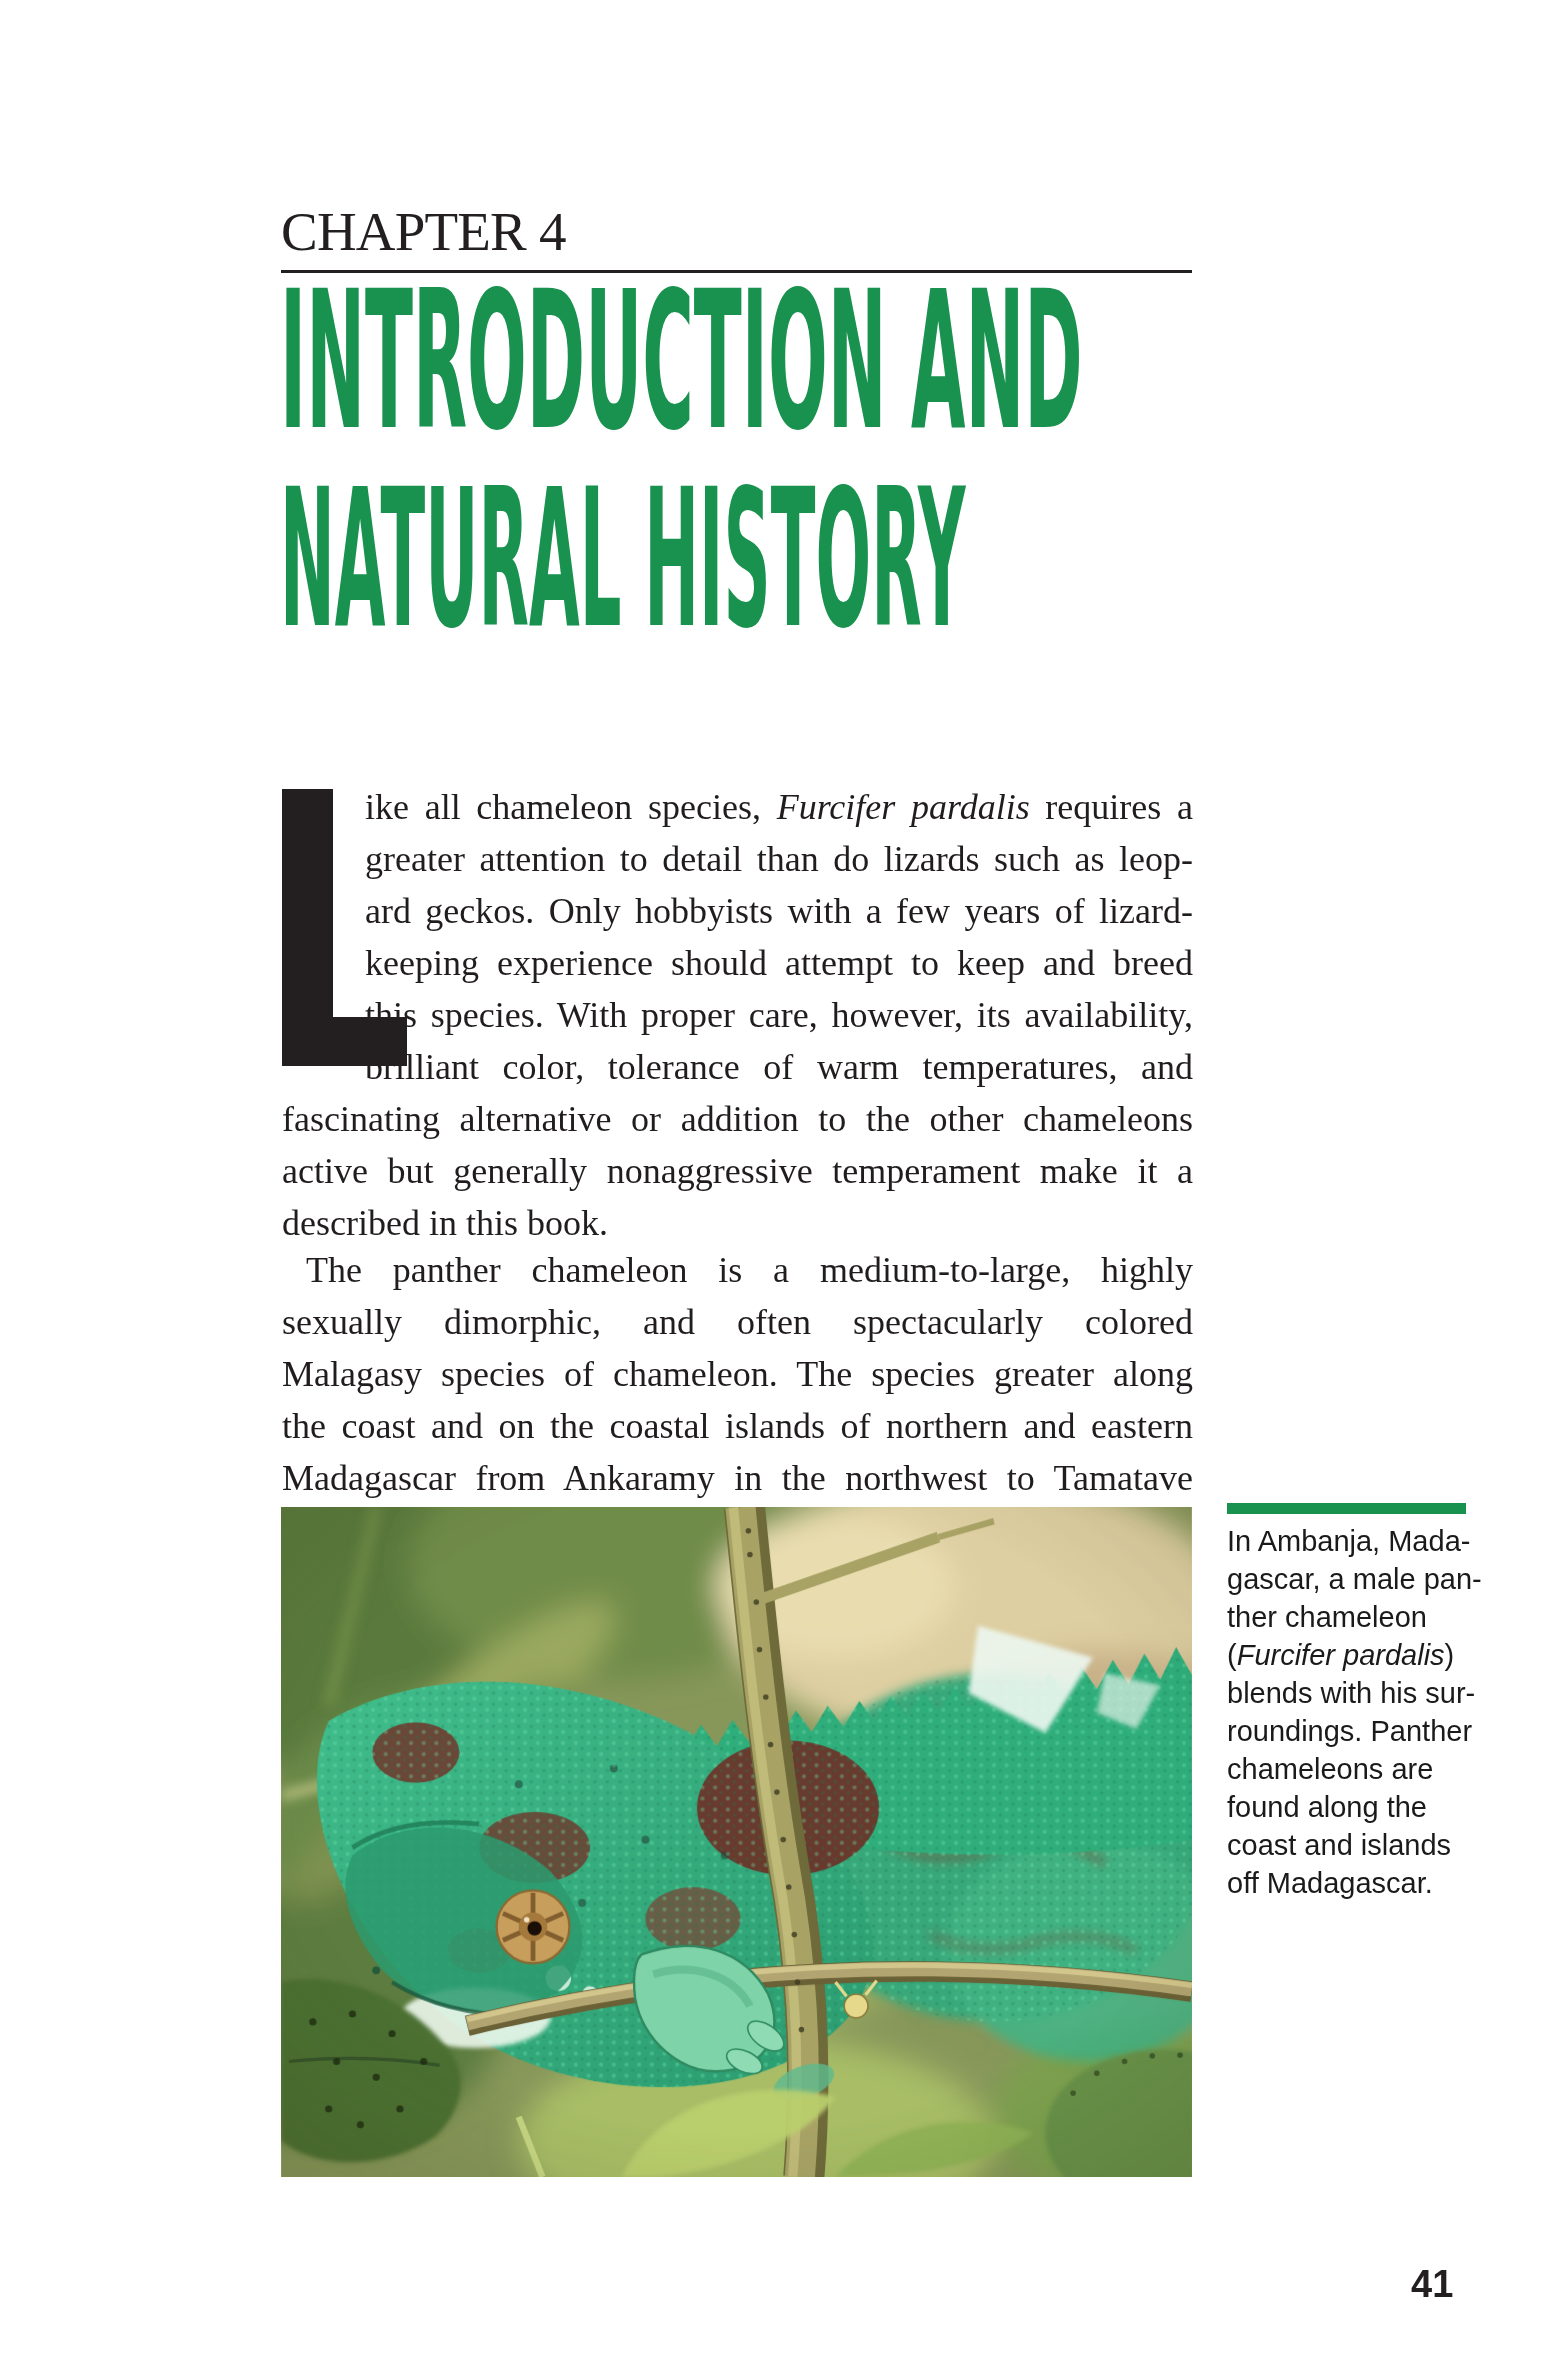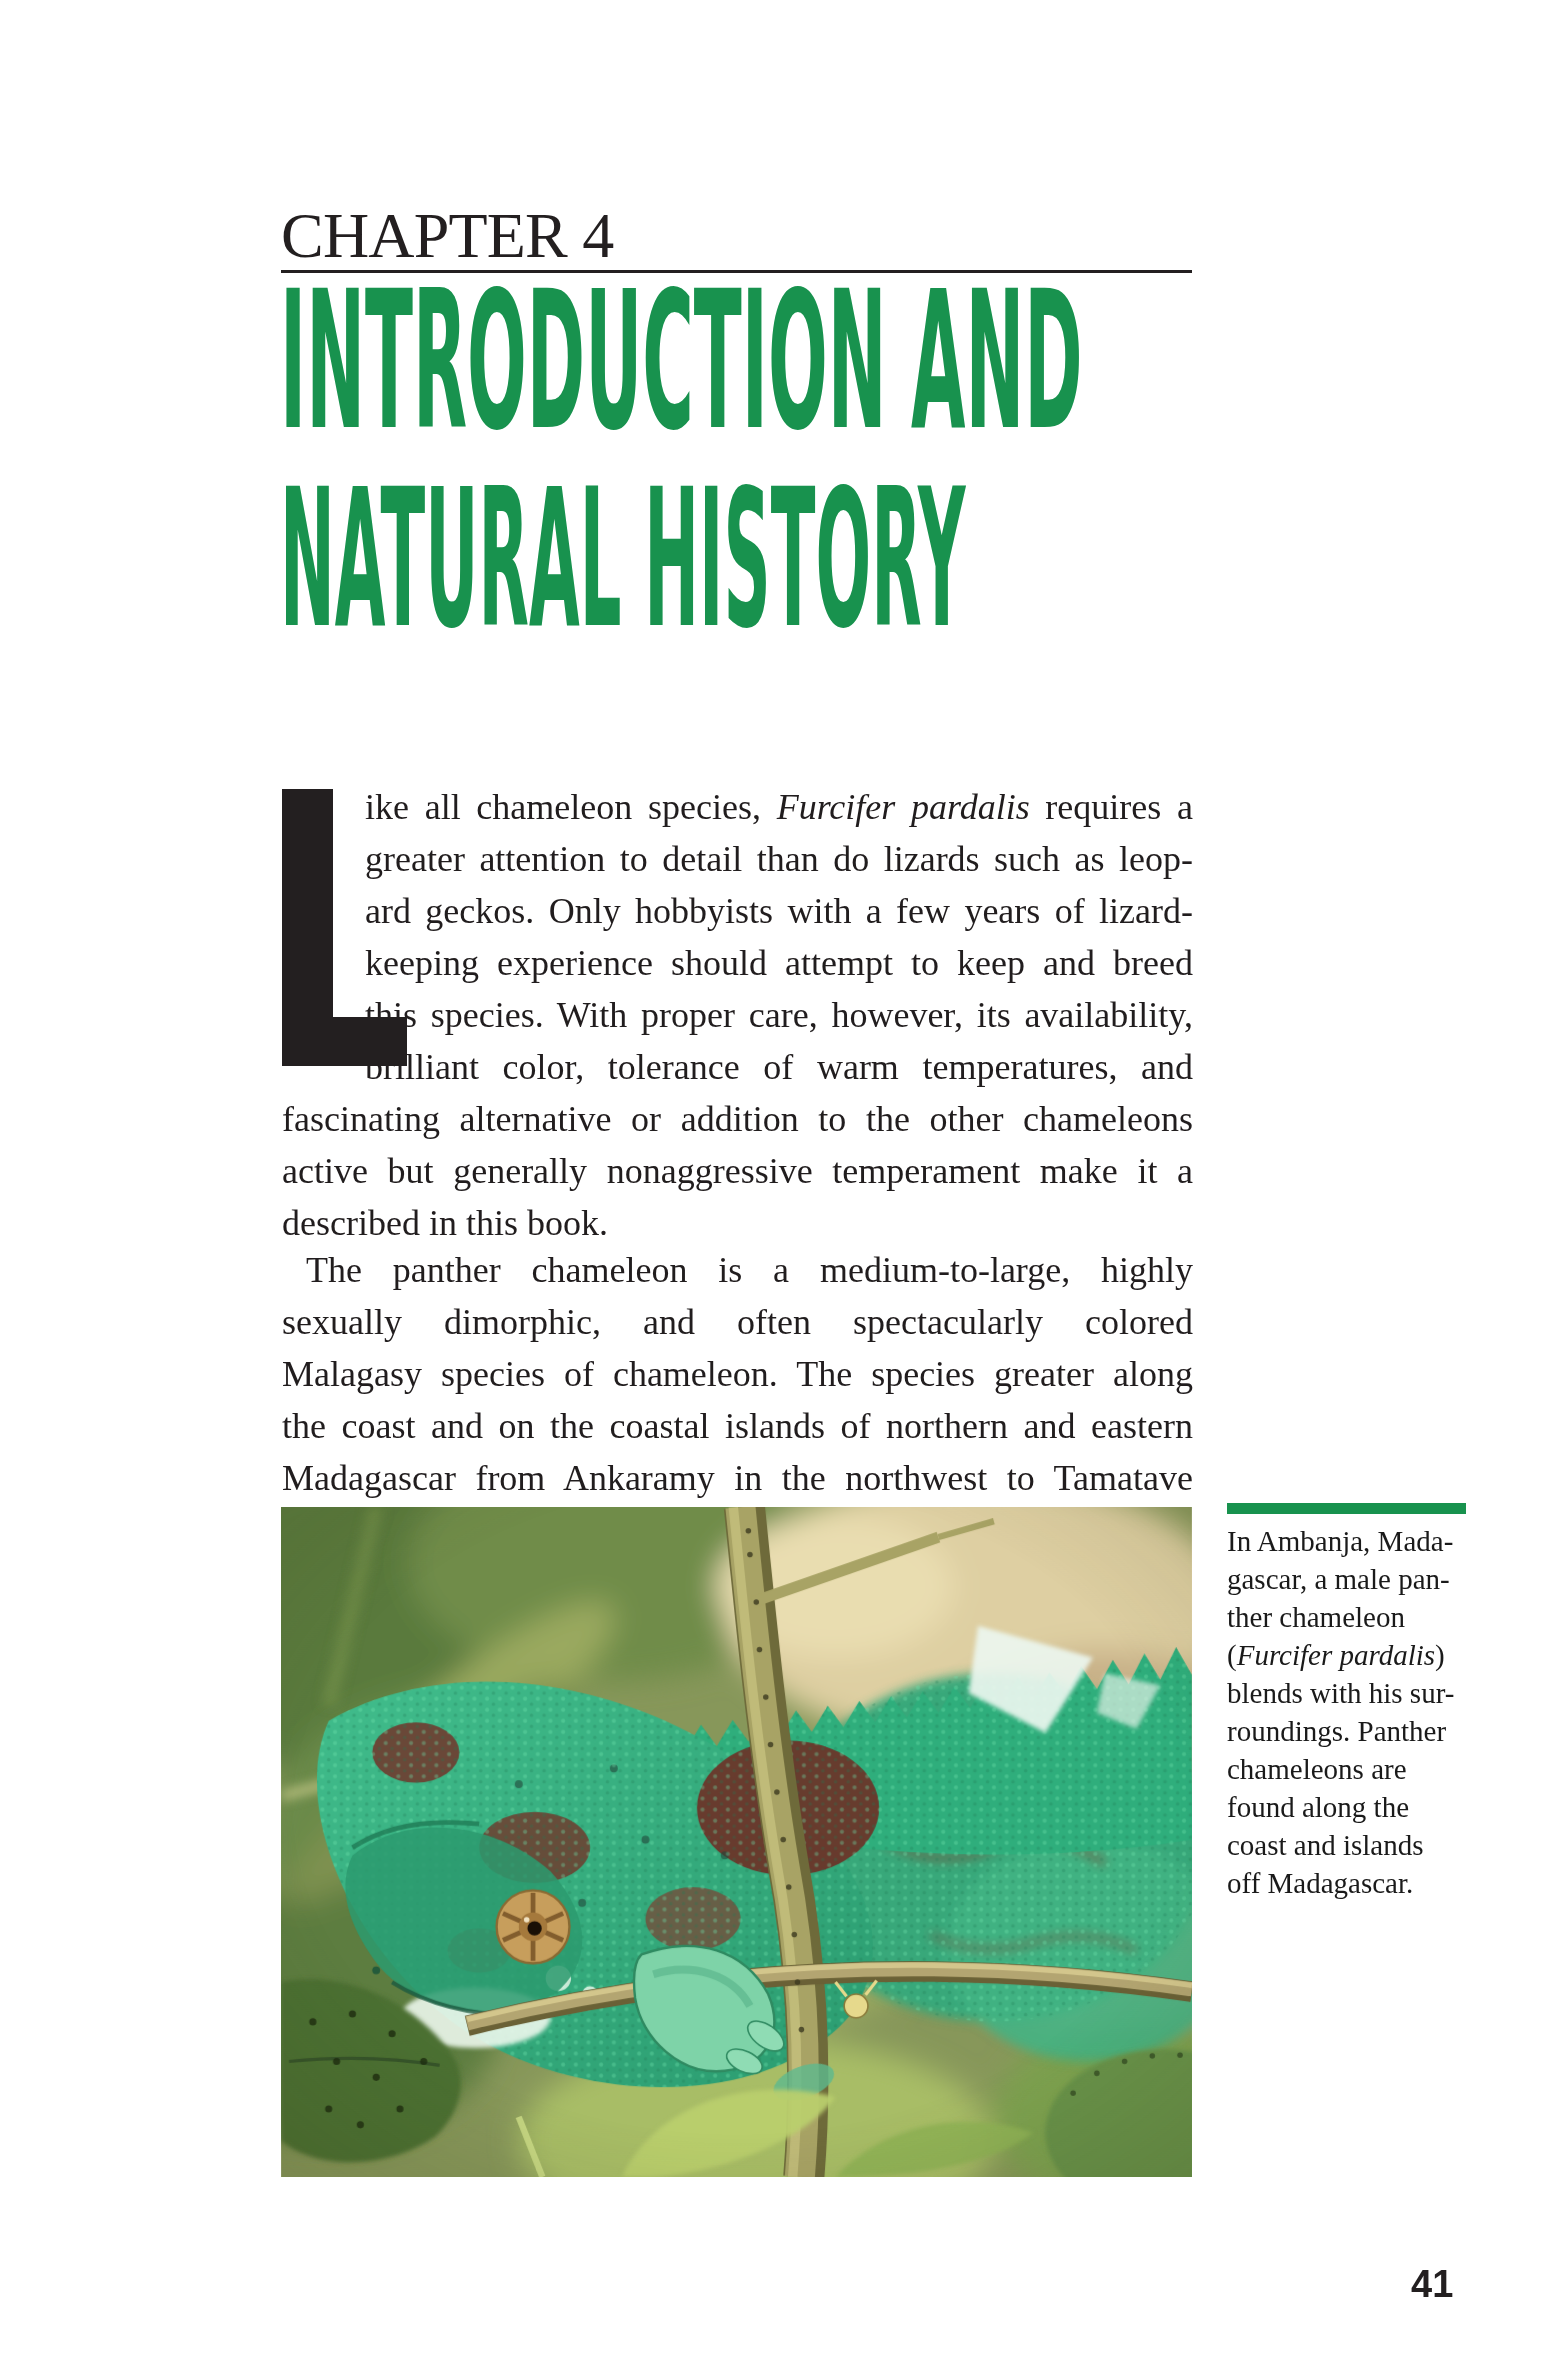--- a/index.html
+++ b/index.html
@@ -8,7 +8,7 @@
 
   
   .chapter-label{position:absolute;left:281px;top:204px;font-family:"Liberation Serif",serif;
-        font-size:64px;line-height:1;letter-spacing:-0.8px;color:#231f20;white-space:nowrap;}
+        font-size:55px;line-height:1;letter-spacing:-0.8px;color:#231f20;white-space:nowrap;}
   .chapter-rule{position:absolute;left:281px;top:270px;width:911px;height:3.2px;background:#231f20;}
 
   

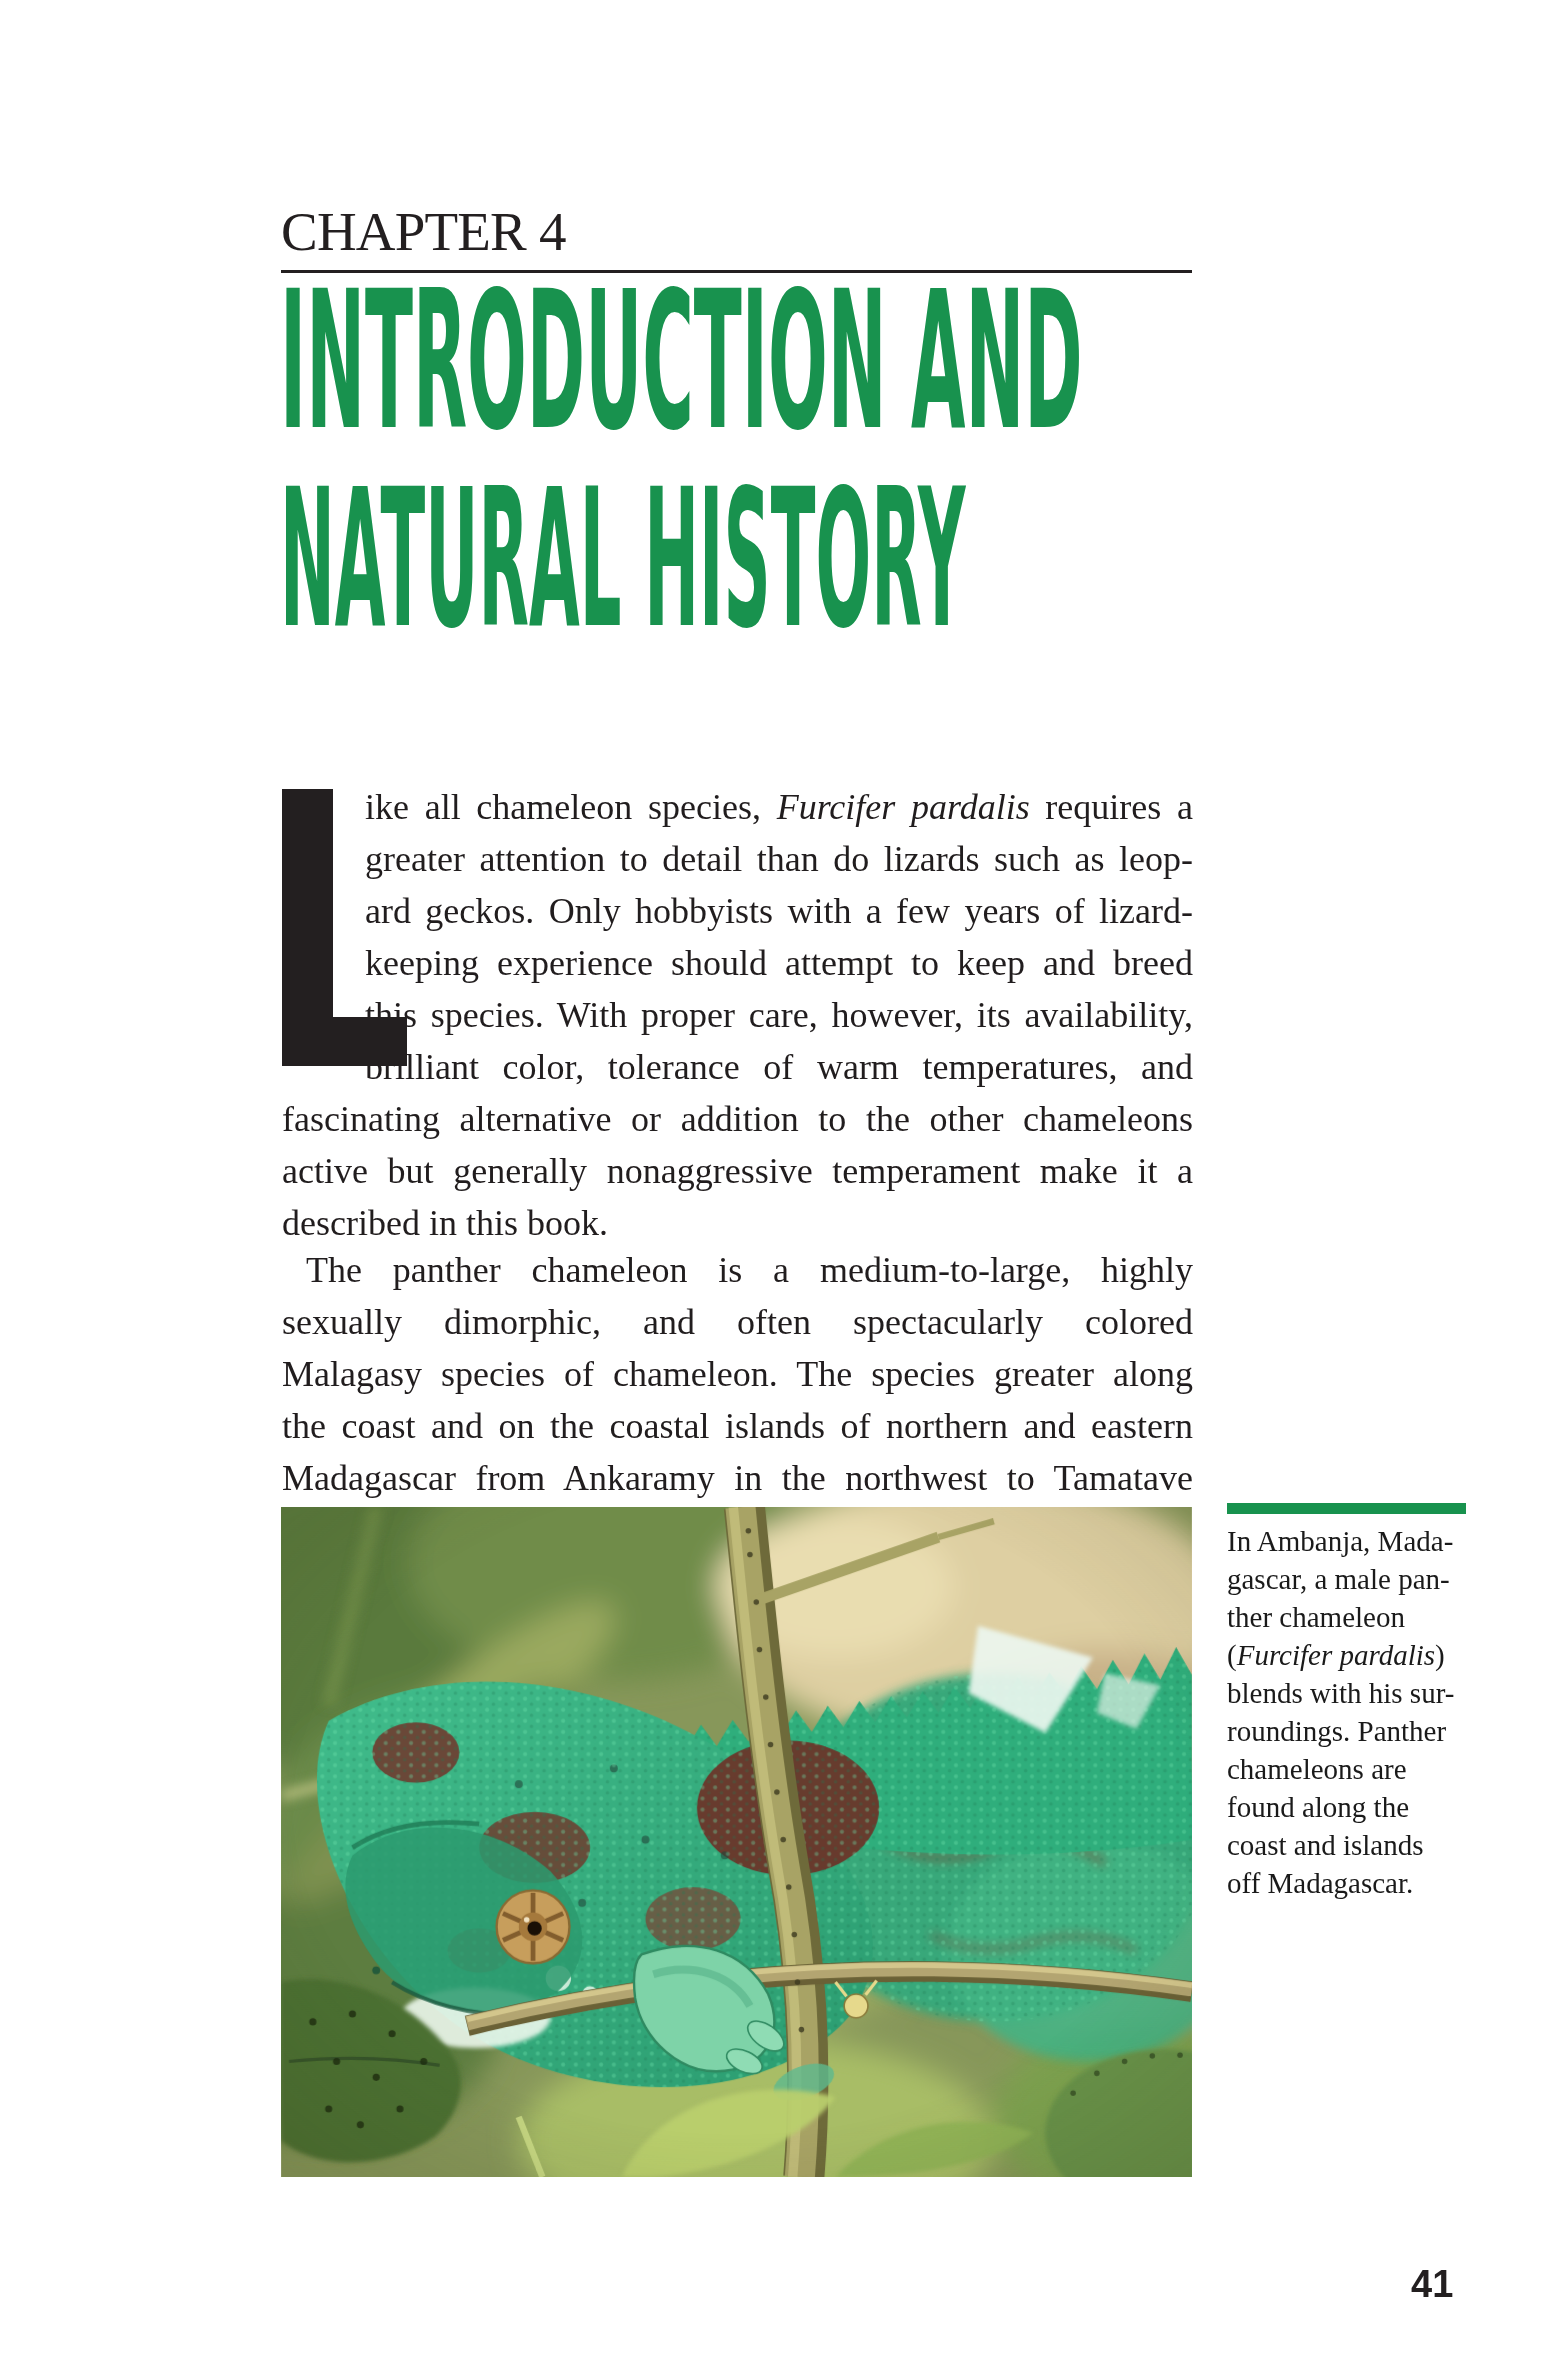--- a/index.html
+++ b/index.html
@@ -41,7 +41,7 @@
   .caption-bar{position:absolute;left:1227px;top:1503px;width:239px;height:11px;background:#18924e;}
   .caption{position:absolute;left:1227px;top:1522px;width:301px;
         font-family:"Liberation Sans",sans-serif;font-size:29px;line-height:38px;color:#1a1a1a;}
-  .capline{white-space:nowrap;font-family:Liberation Serif, serif;}
+  .capline{white-space:nowrap;}
   .caption i{font-style:italic;}
 
   

